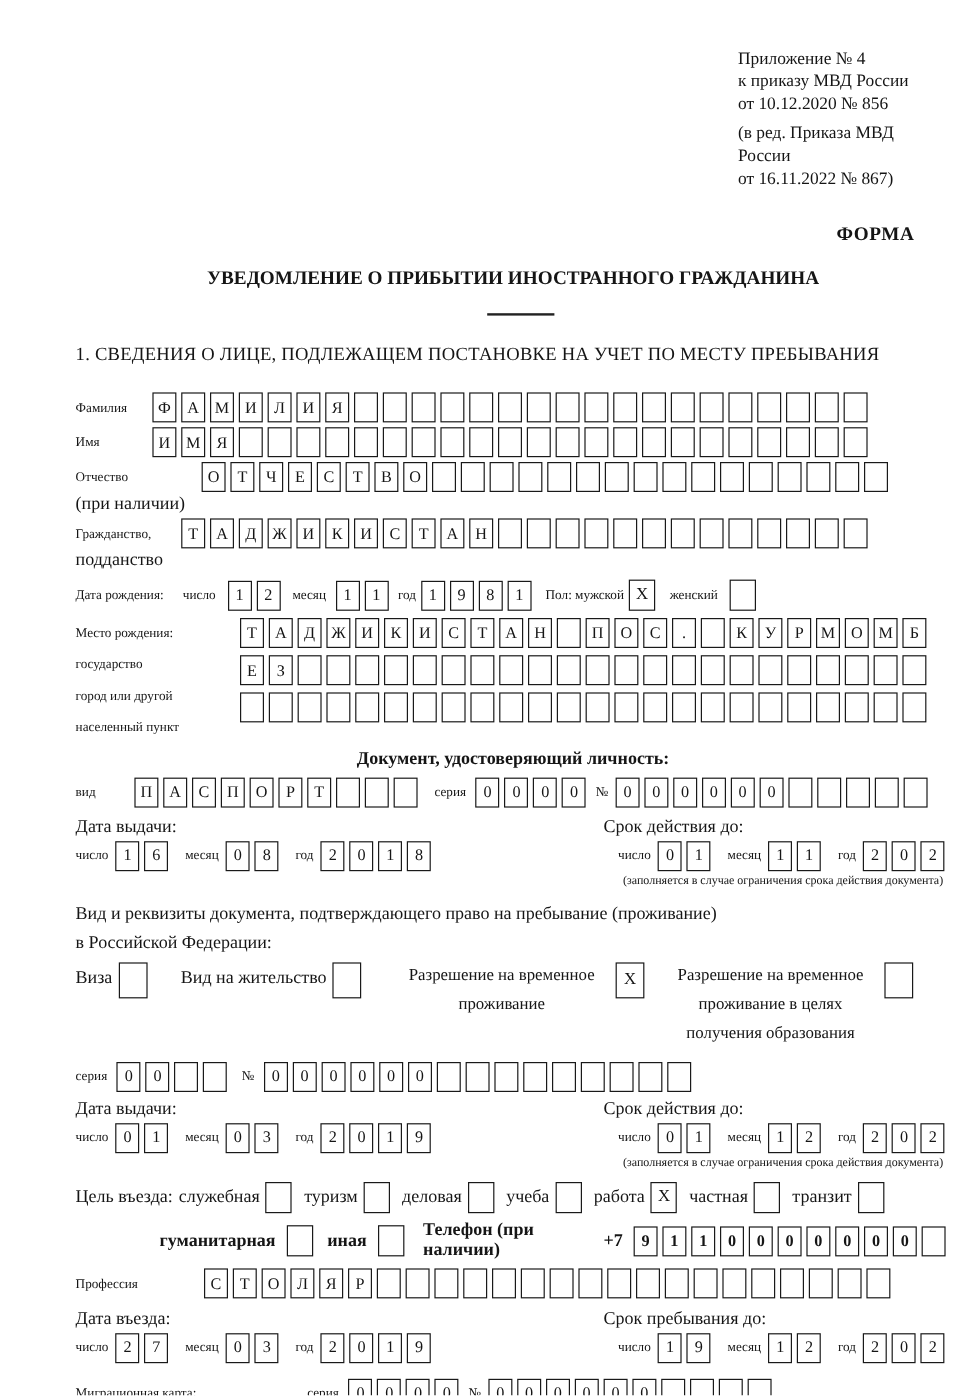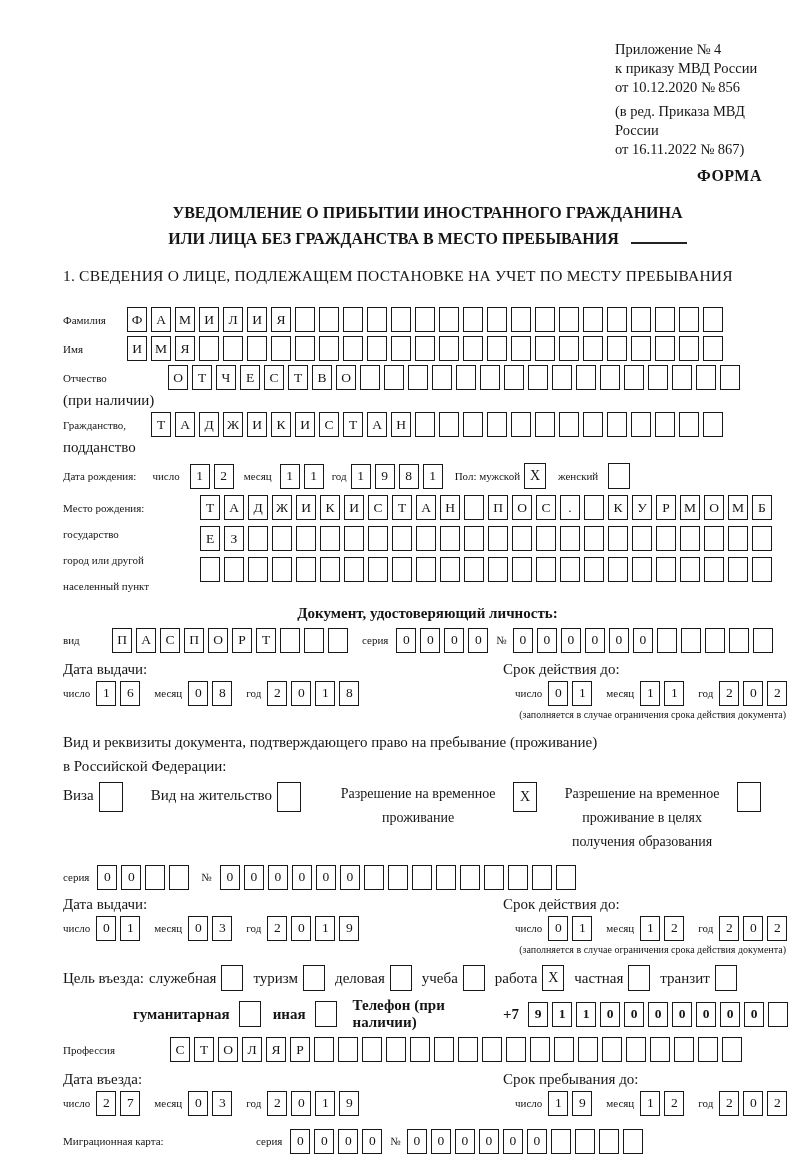--- a/index.html
+++ b/index.html
@@ -10,7 +10,7 @@
   
   .hdr { margin-left:552px; font-size:14.5px; line-height:19px; }
   .hdr .gap { margin-top:5px; }
-  .forma { margin-top:8px; margin-right:30px; text-align:right; font-weight:bold; font-size:16px; letter-spacing:0.5px; }
+  .forma { margin-top:28px; margin-right:30px; text-align:right; font-weight:bold; font-size:16px; letter-spacing:0.5px; }
 
   .title { margin-top:15px; text-align:center; font-weight:bold; font-size:16px; line-height:26px; }
   .blank-line { display:inline-block; width:56px; border-bottom:2px solid #222; margin-left:12px; height:14px; }

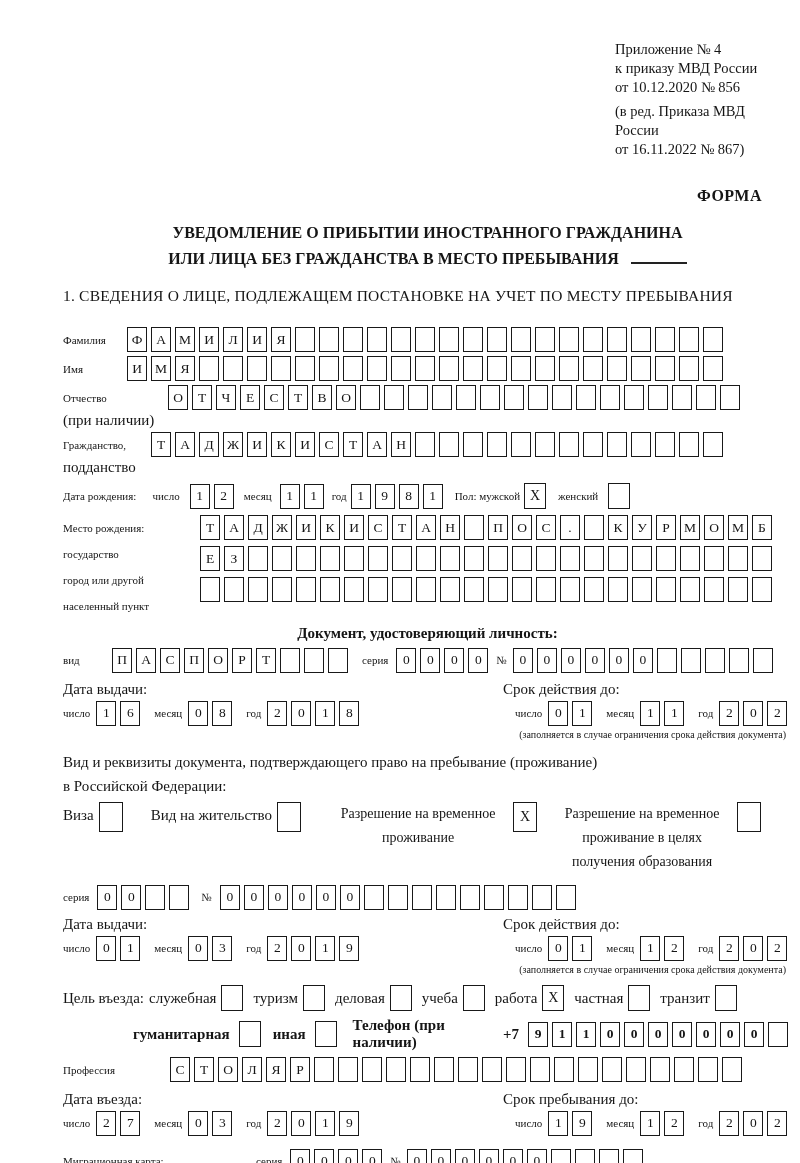--- a/index.html
+++ b/index.html
@@ -79,7 +79,7 @@
   <div class="title">
     <div>УВЕДОМЛЕНИЕ О ПРИБЫТИИ ИНОСТРАННОГО ГРАЖДАНИНА</div>
     <div>
-      <span>ИЛИ ЛИЦА БЕЗ ГРАЖДАНСТВА В МЕСТО ПРЕБЫВАНИЯ</span><span class="blank-line"></span>
+      <span class="blank-line"></span>
     </div>
   </div>
 

